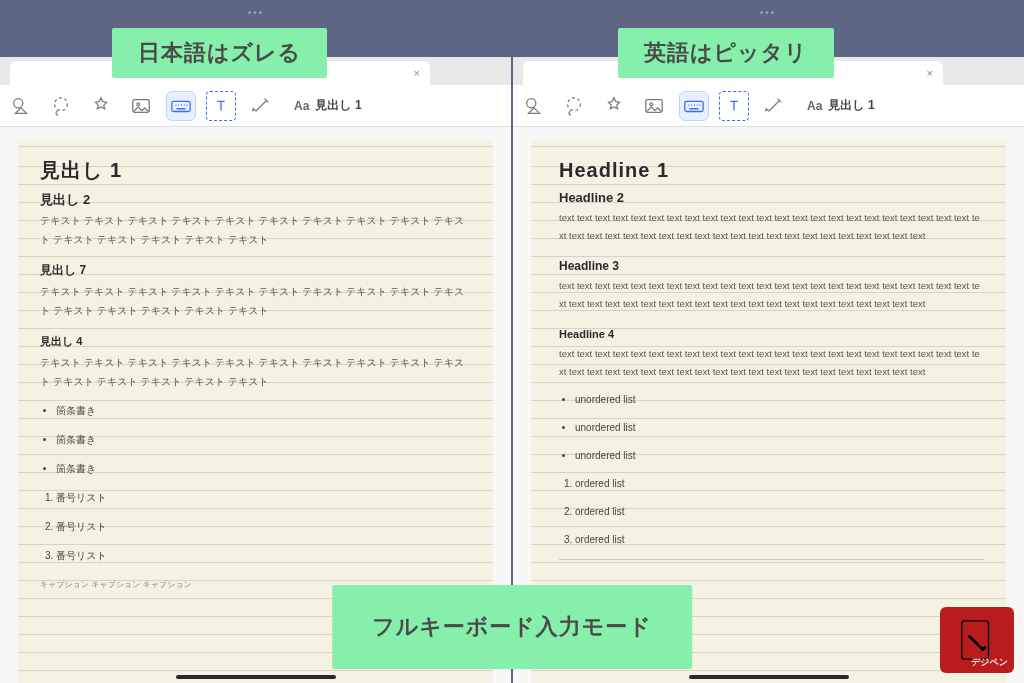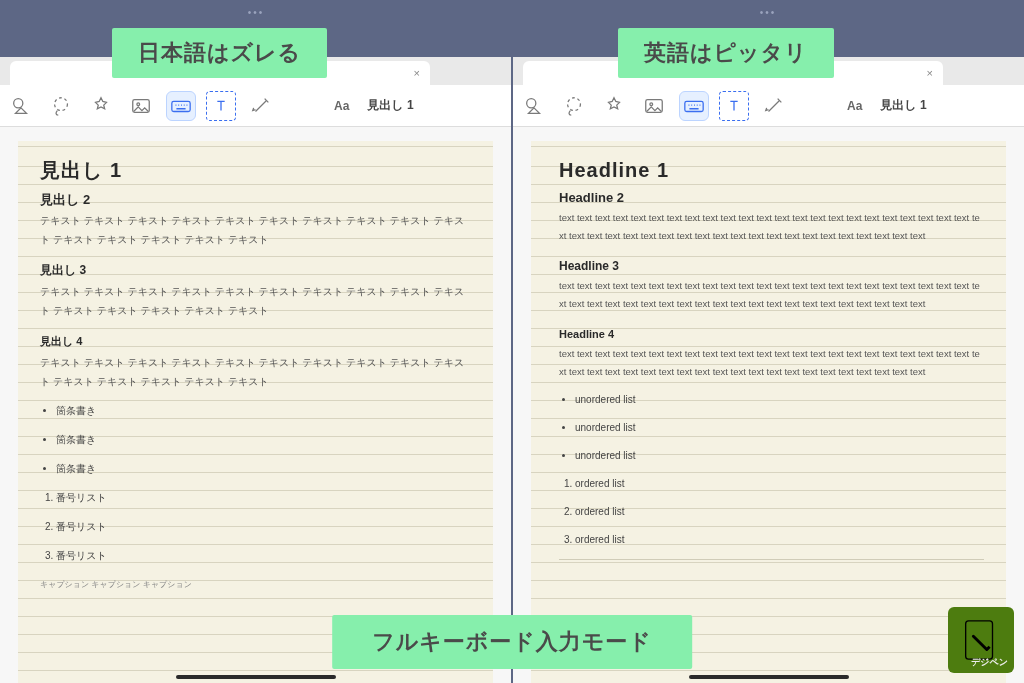--- a/index.html
+++ b/index.html
@@ -74,10 +74,9 @@
   .tool-icon.active { background:#e6f0ff; color:#3a6ef0; border:1px solid #bcd4ff; }
   .tool-icon.textbox { color:#3a6ef0; border:1px dashed #3a6ef0; border-radius:4px; }
   .style-label {
-    display:flex; align-items:center; gap:18px;
+    display:flex; align-items:center; gap:6px;
     font-size:12px; color:#444; font-weight:600;
     padding-left:8px;
-    margin-left:40px;
   }
   .style-label .aa { font-weight:700; color:#666; }
   .page-area {

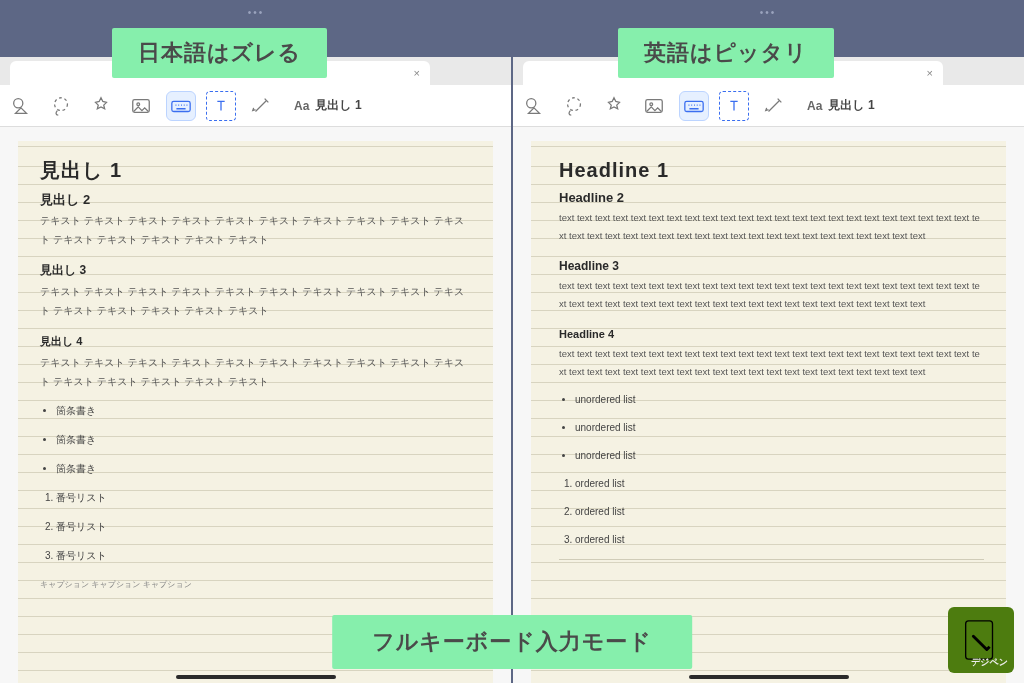--- a/index.html
+++ b/index.html
@@ -224,7 +224,7 @@
         <h1 class="doc">見出し 1</h1>
         <h2 class="doc">見出し 2</h2>
         <p class="para">テキスト テキスト テキスト テキスト テキスト テキスト テキスト テキスト テキスト テキスト テキスト テキスト テキスト テキスト テキスト</p>
-        <h3 class="doc">見出し 3</h3>
+        <h3 class="doc">見出し 7</h3>
         <p class="para">テキスト テキスト テキスト テキスト テキスト テキスト テキスト テキスト テキスト テキスト テキスト テキスト テキスト テキスト テキスト</p>
         <h4 class="doc">見出し 4</h4>
         <p class="para">テキスト テキスト テキスト テキスト テキスト テキスト テキスト テキスト テキスト テキスト テキスト テキスト テキスト テキスト テキスト</p>

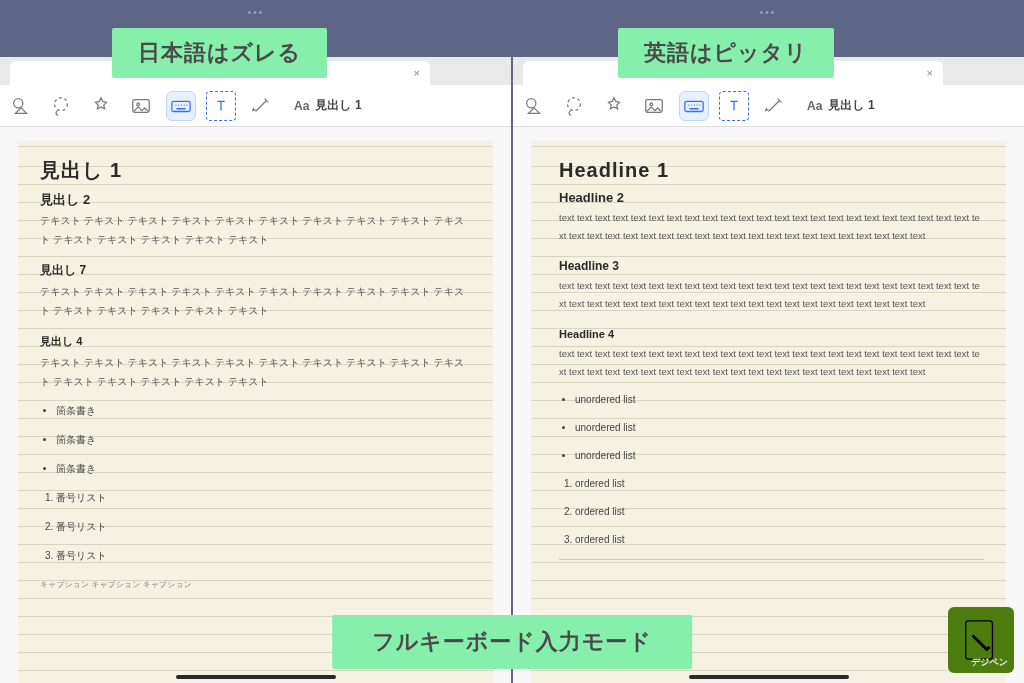--- a/index.html
+++ b/index.html
@@ -130,7 +130,7 @@
   .banner.right { left:618px; }
   .banner.bottom {
     top:auto; bottom:14px; left:50%; transform:translateX(-50%);
-    font-size:22px; padding:12px 40px;
+    font-size:22px; padding:27px 40px;
   }
 
   .logo {

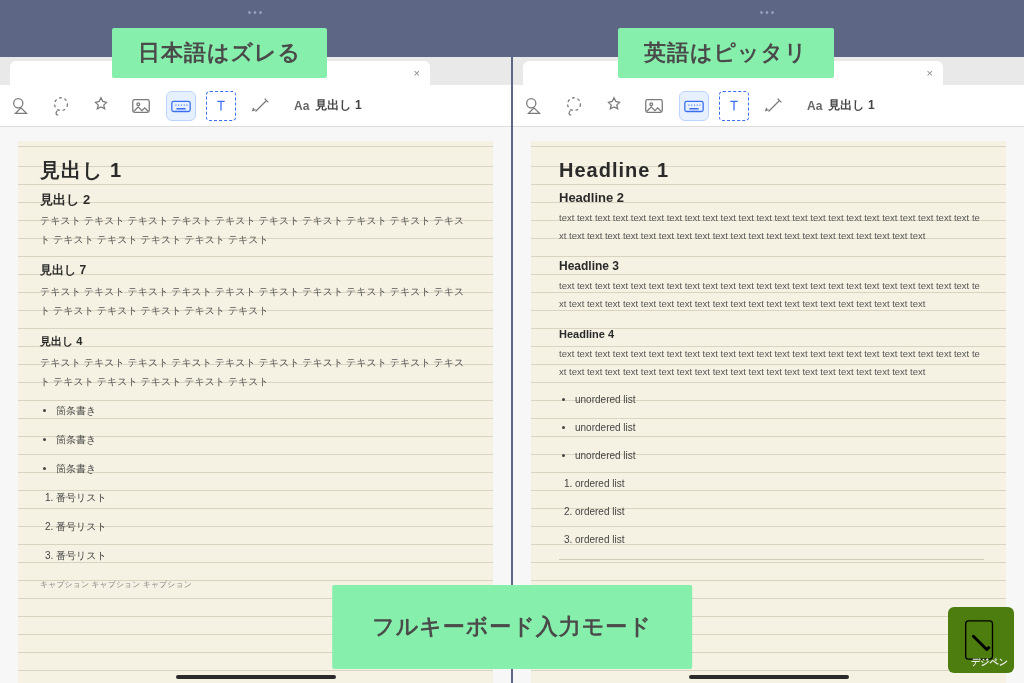--- a/index.html
+++ b/index.html
@@ -135,7 +135,7 @@
 
   .logo {
     position:absolute; right:10px; bottom:10px;
-    width:66px; height:66px; background:#4d7c0f;
+    width:74px; height:66px; background:#b91c1c;
     border-radius:6px;
     display:flex; align-items:center; justify-content:center;
     z-index:60;

